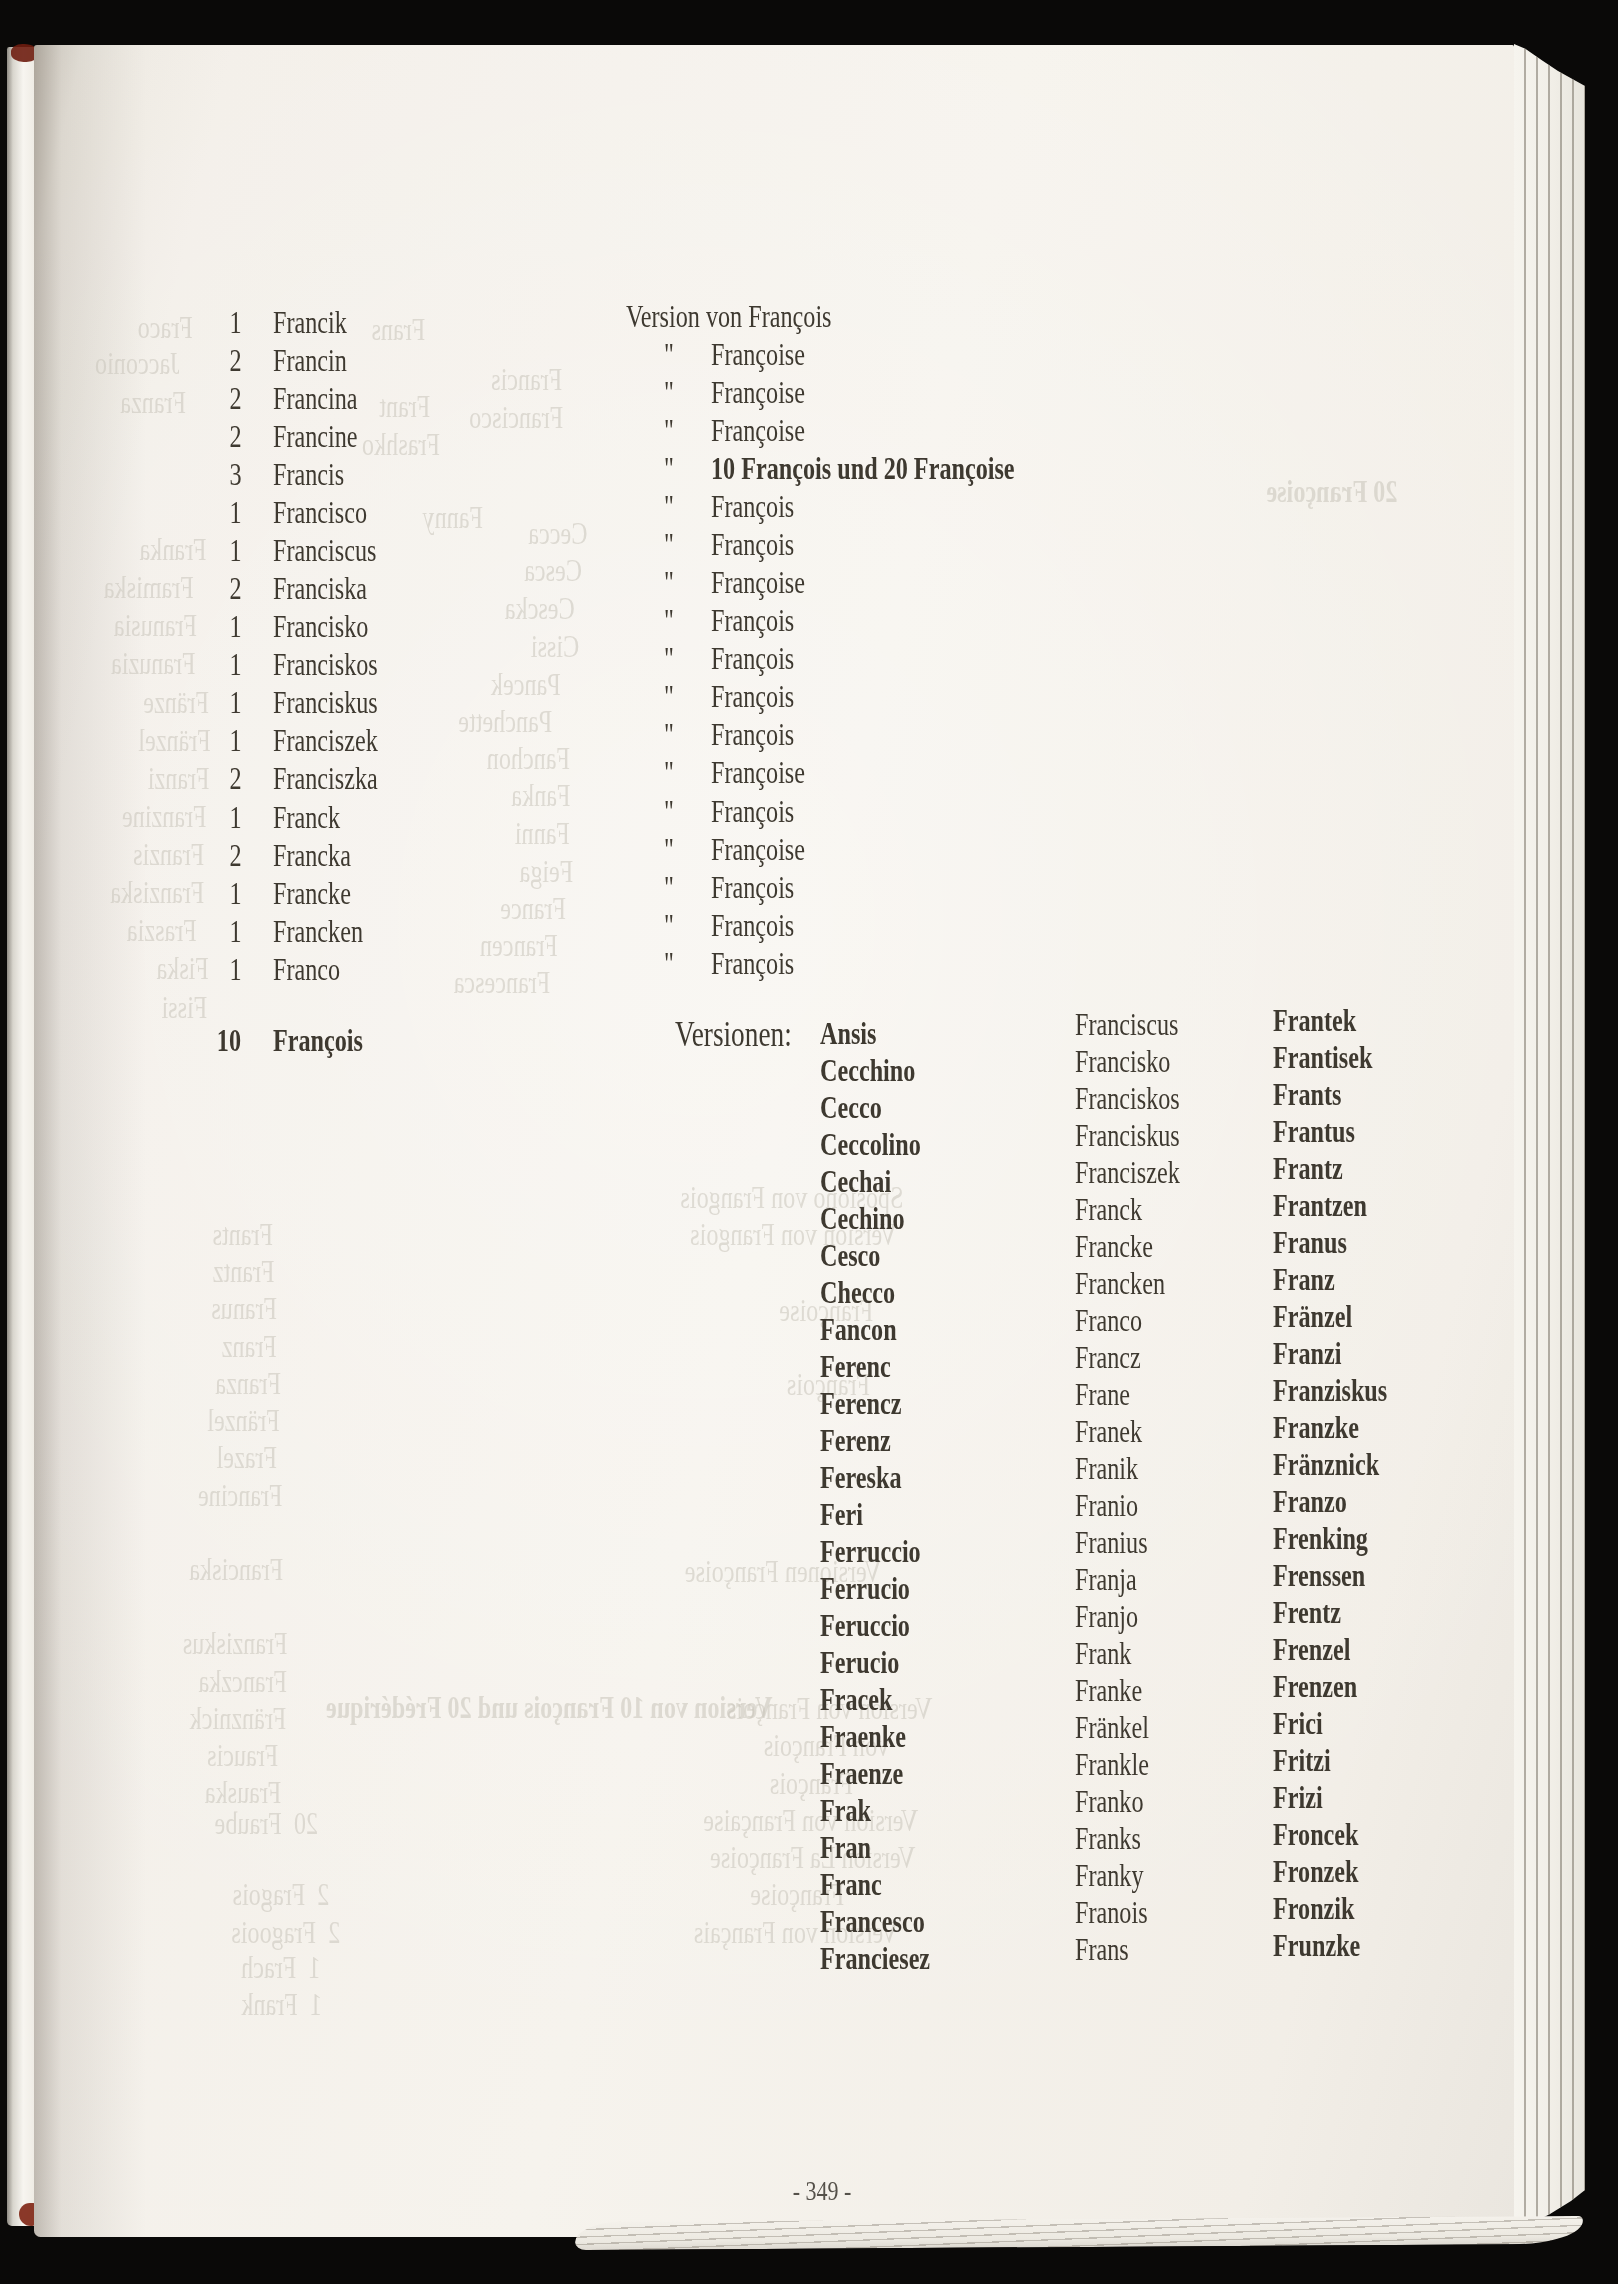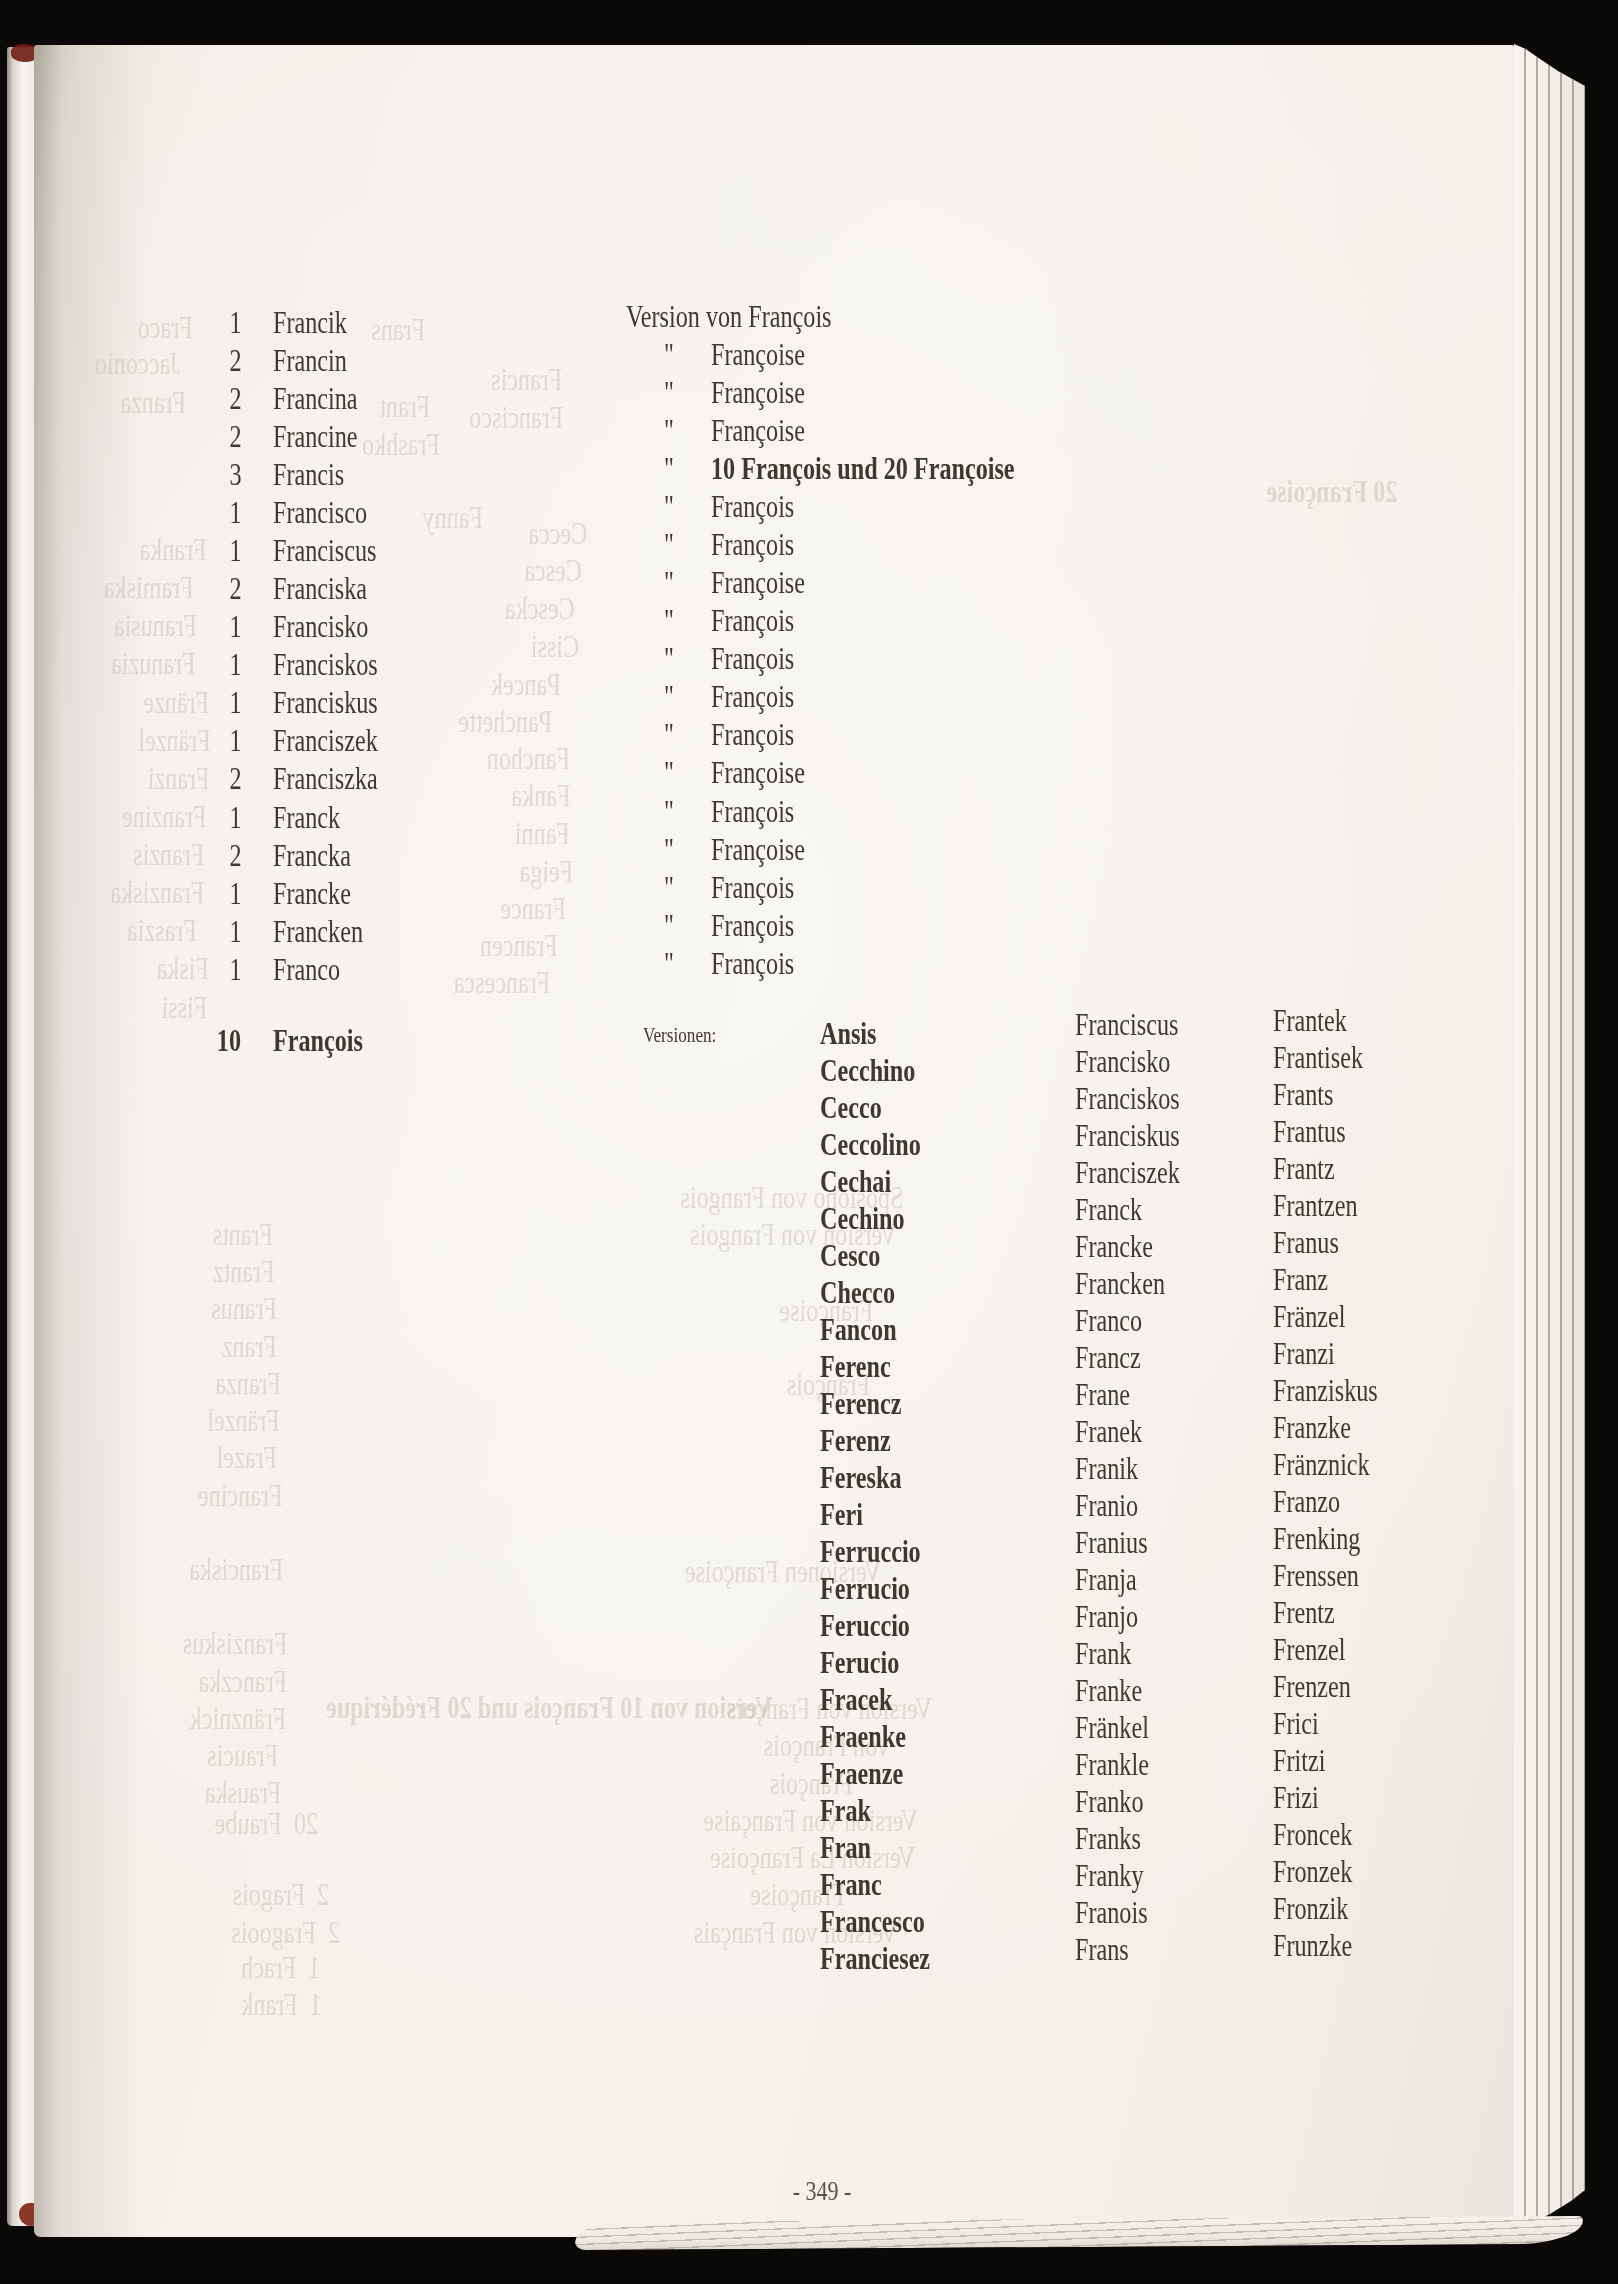--- a/index.html
+++ b/index.html
@@ -46,7 +46,7 @@
     display:block;transform:scaleX(.78);transform-origin:50% 50%;}
   .vtext{position:absolute;left:677px;top:-5.7px;}
   .b{font-weight:bold;}
-  .versions-label{position:absolute;left:609px;top:971px;height:38px;line-height:38px;font-size:22px;z-index:2;}
+  .versions-label{position:absolute;left:641px;top:971px;height:38px;line-height:38px;font-size:35px;z-index:2;}
   .vcol{position:absolute;font-size:31px;line-height:37px;z-index:2;}
   .vcol1{left:786px;top:970px;font-weight:bold;}
   .vcol2{left:1041px;top:961px;}

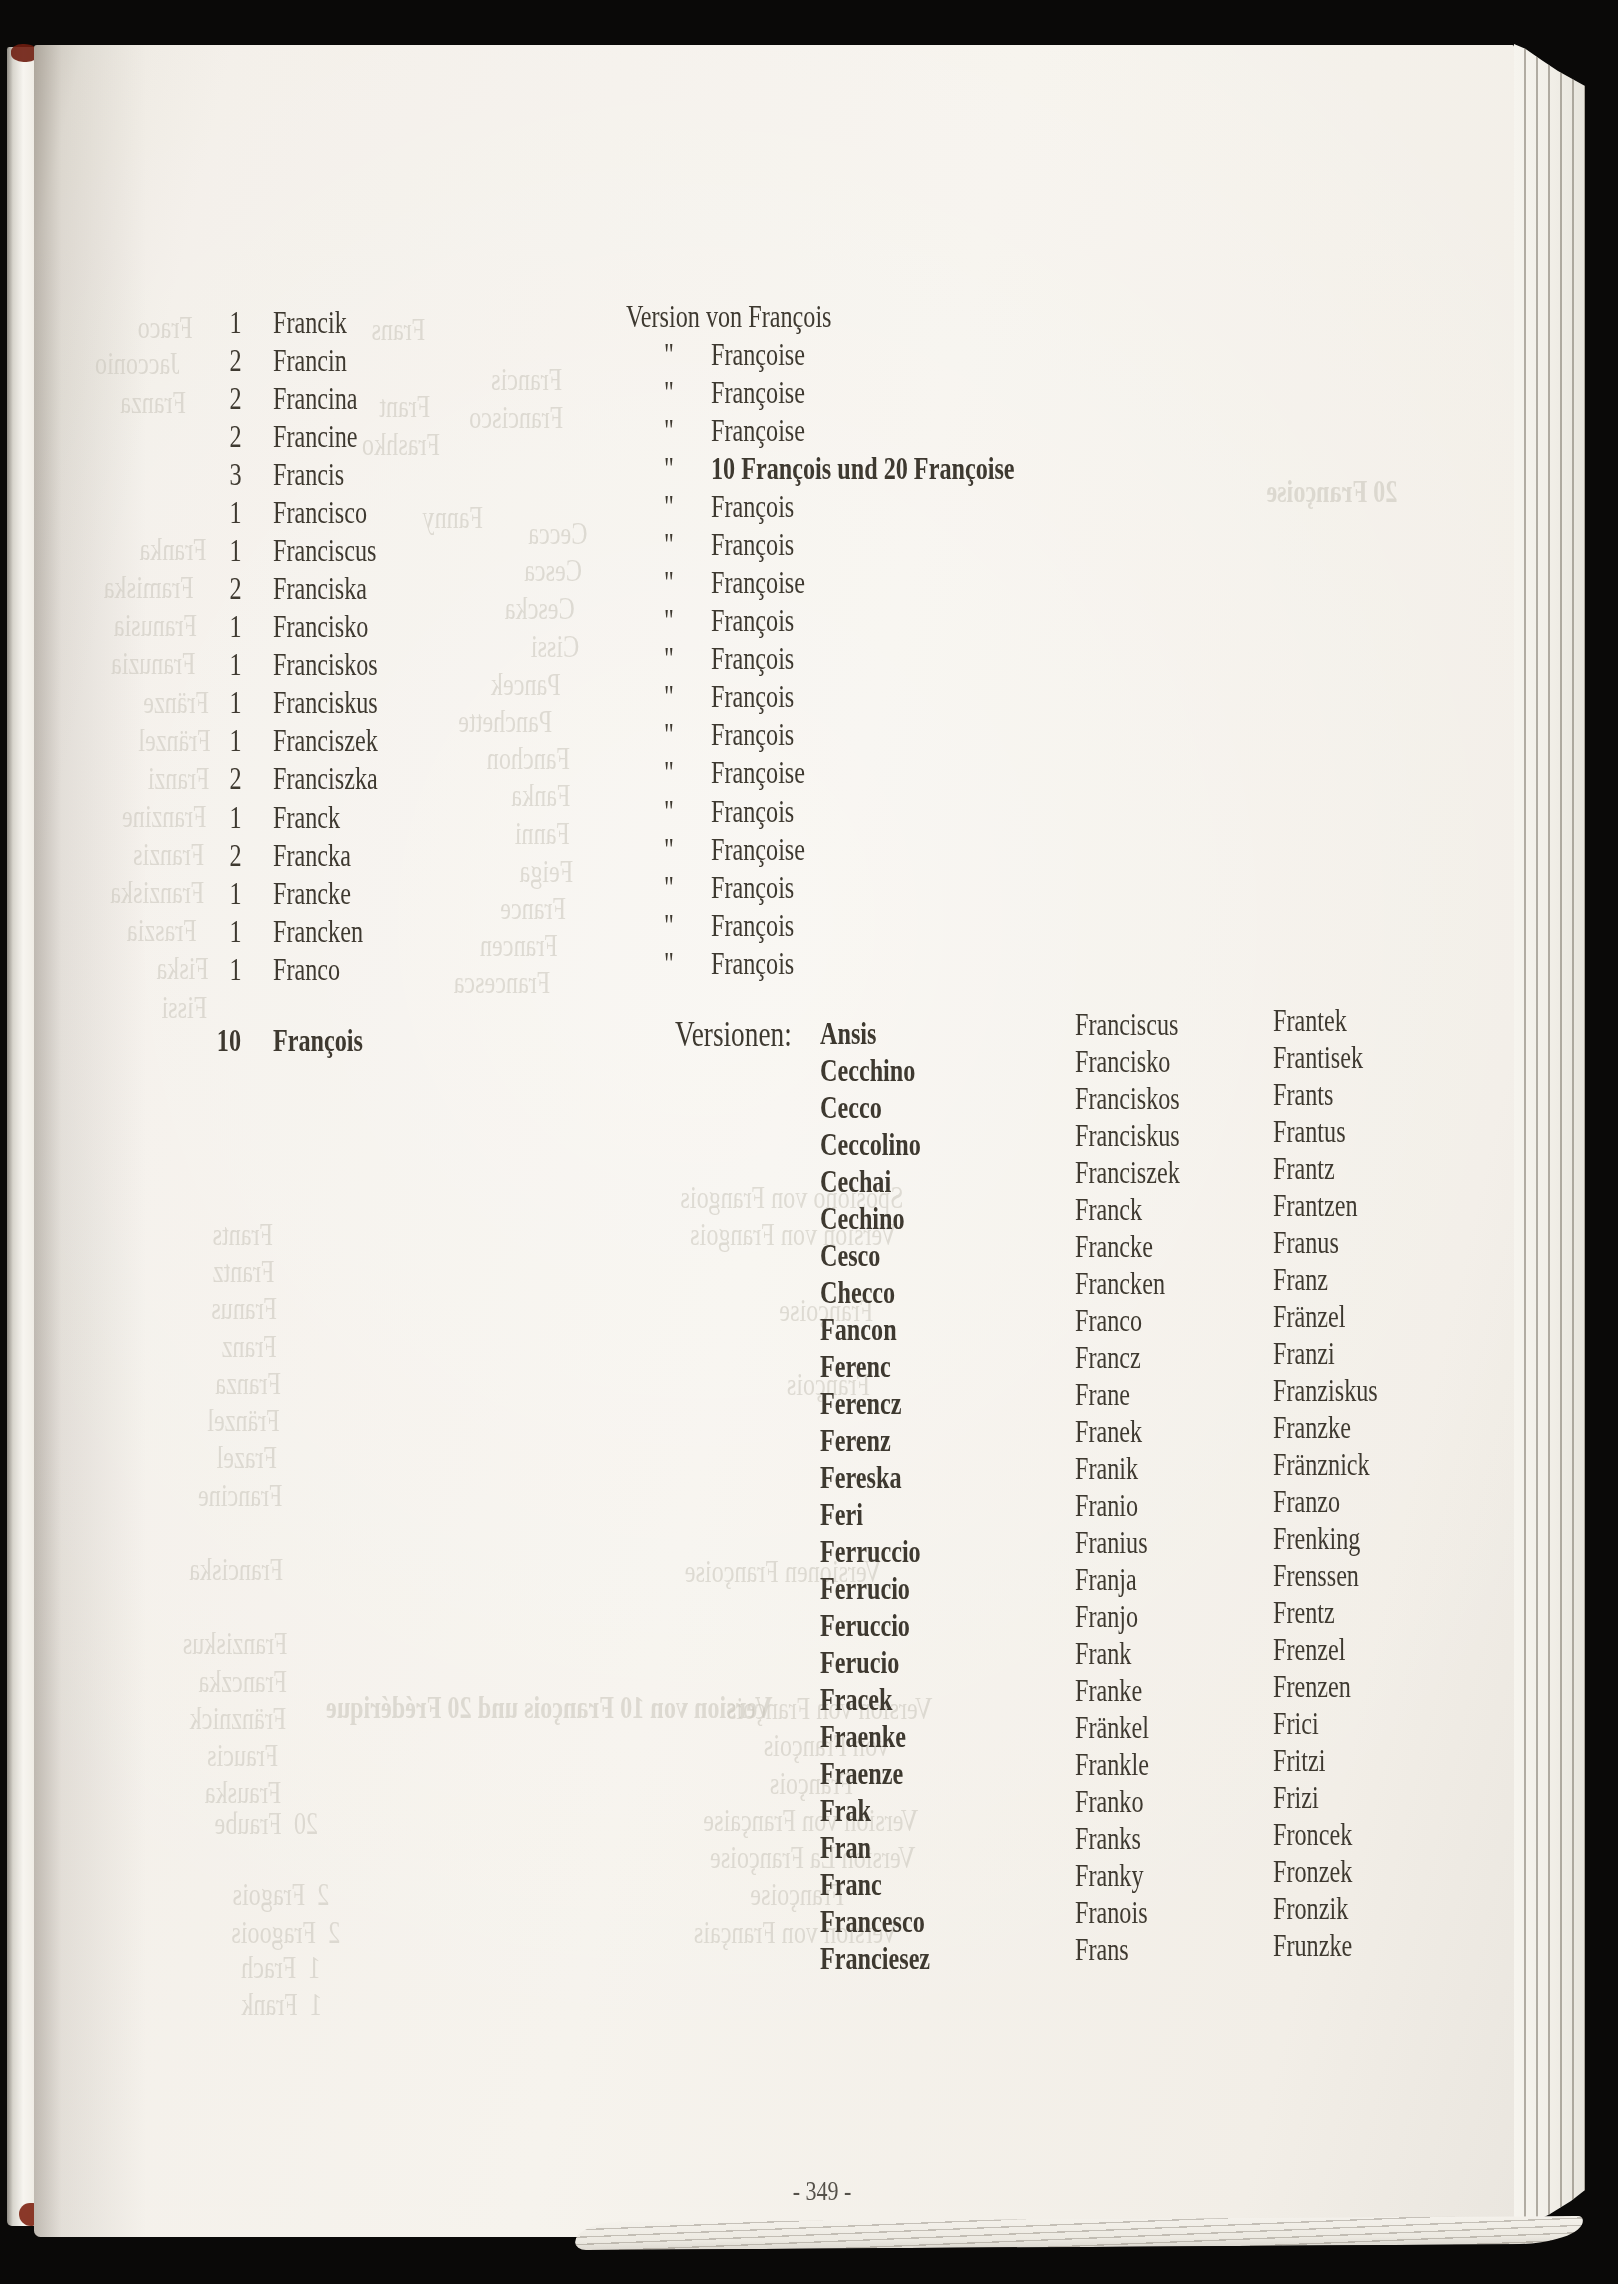--- a/index.html
+++ b/index.html
@@ -50,7 +50,7 @@
   .vcol{position:absolute;font-size:31px;line-height:37px;z-index:2;}
   .vcol1{left:786px;top:970px;font-weight:bold;}
   .vcol2{left:1041px;top:961px;}
-  .vcol3{left:1239px;top:957px;}
+  .vcol3{left:1239px;top:957px;font-weight:bold;}
   .vitem{transform:scaleX(.78);transform-origin:0 50%;white-space:pre;}
   .page-number{position:absolute;left:707px;top:2130px;width:162px;text-align:center;
     font-size:27.5px;line-height:32px;color:#55514a;z-index:2;

